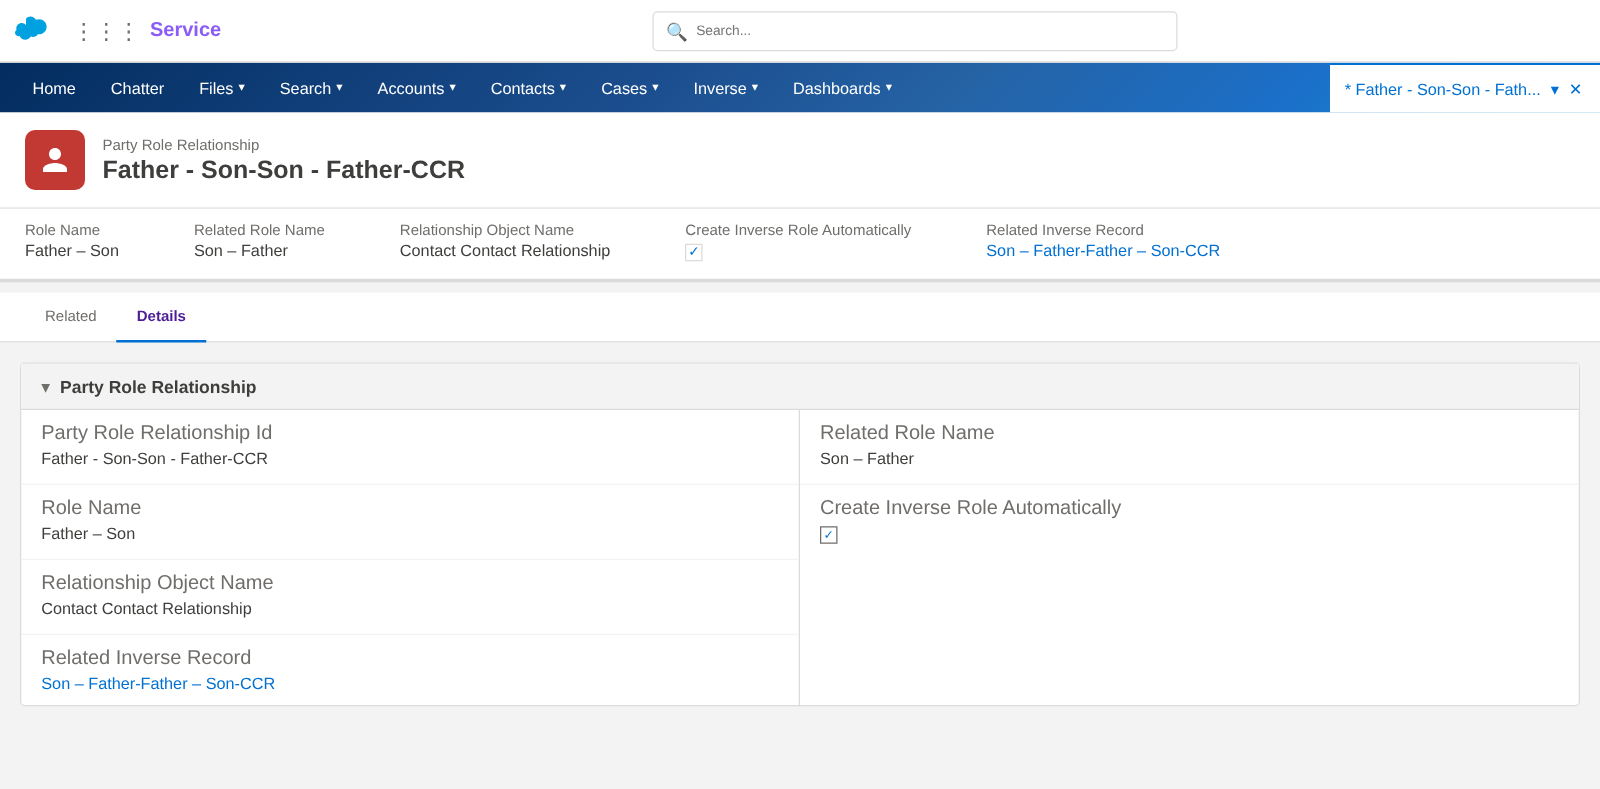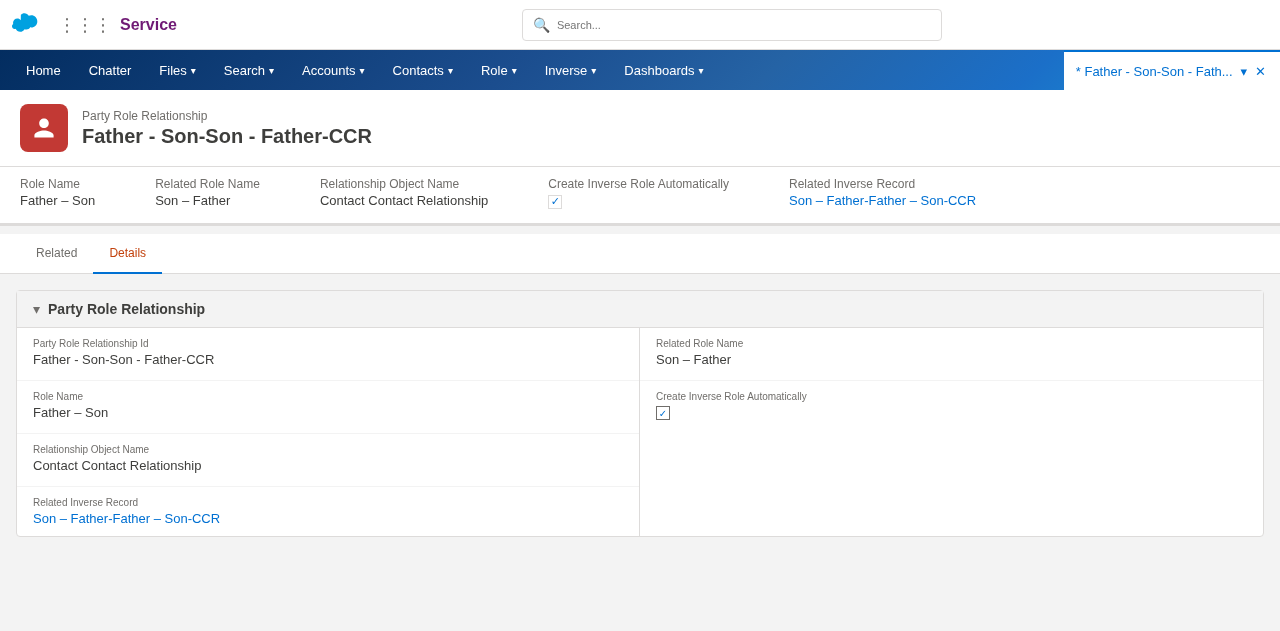--- a/index.html
+++ b/index.html
@@ -31,7 +31,7 @@
     .top-nav .app-name {
       font-size: 16px;
       font-weight: 700;
-      color: #701a75;
+      color: #8b5cf6;
       margin-right: 20px;
       white-space: nowrap;
     }

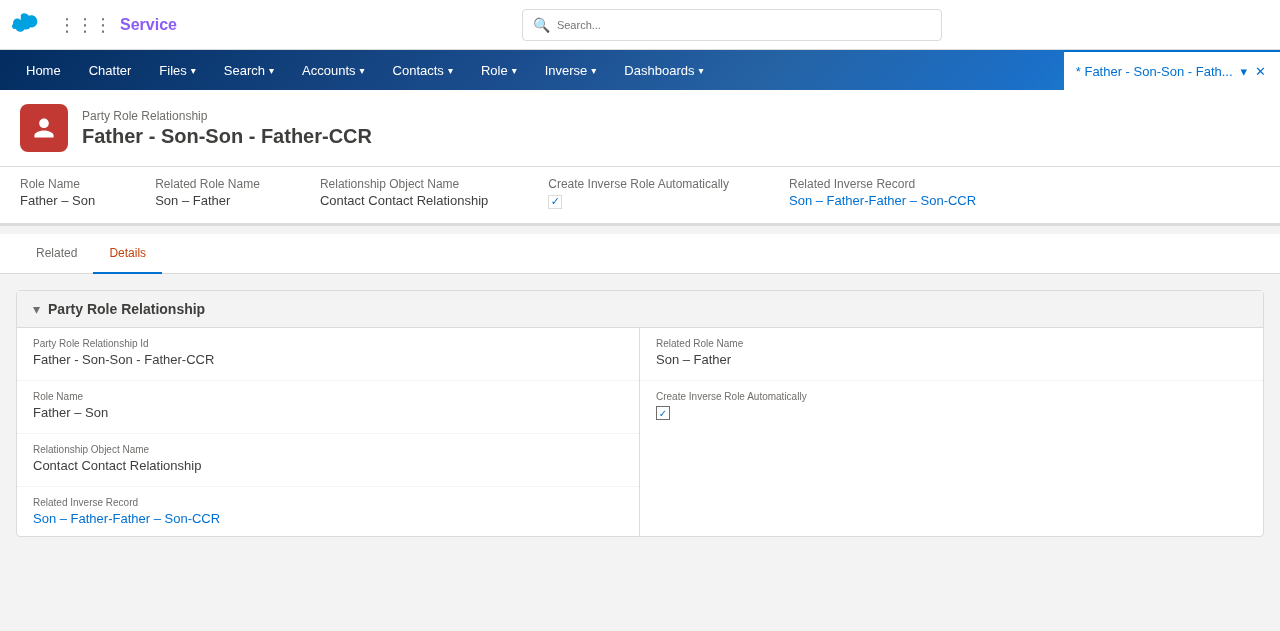--- a/index.html
+++ b/index.html
@@ -355,7 +355,7 @@
     <span class="chevron">▾</span>
   </div>
   <div class="nav-item">
-    <span>Role</span>
+    <span>Cases</span>
     <span class="chevron">▾</span>
   </div>
   <div class="nav-item">

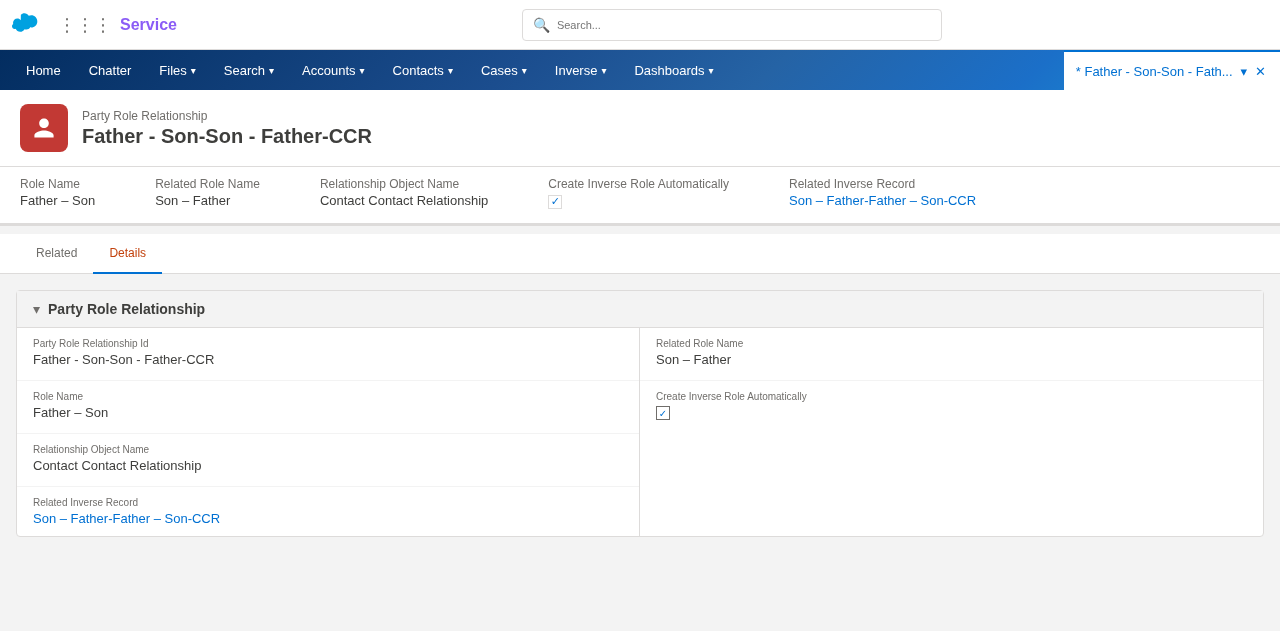--- a/index.html
+++ b/index.html
@@ -219,9 +219,9 @@
       margin-bottom: -1px;
     }
     .tab-item.active {
-      color: #c2410c;
+      color: #4c1d95;
       border-bottom: 2px solid #0070d2;
-      font-weight: 400;
+      font-weight: 700;
     }
 
     

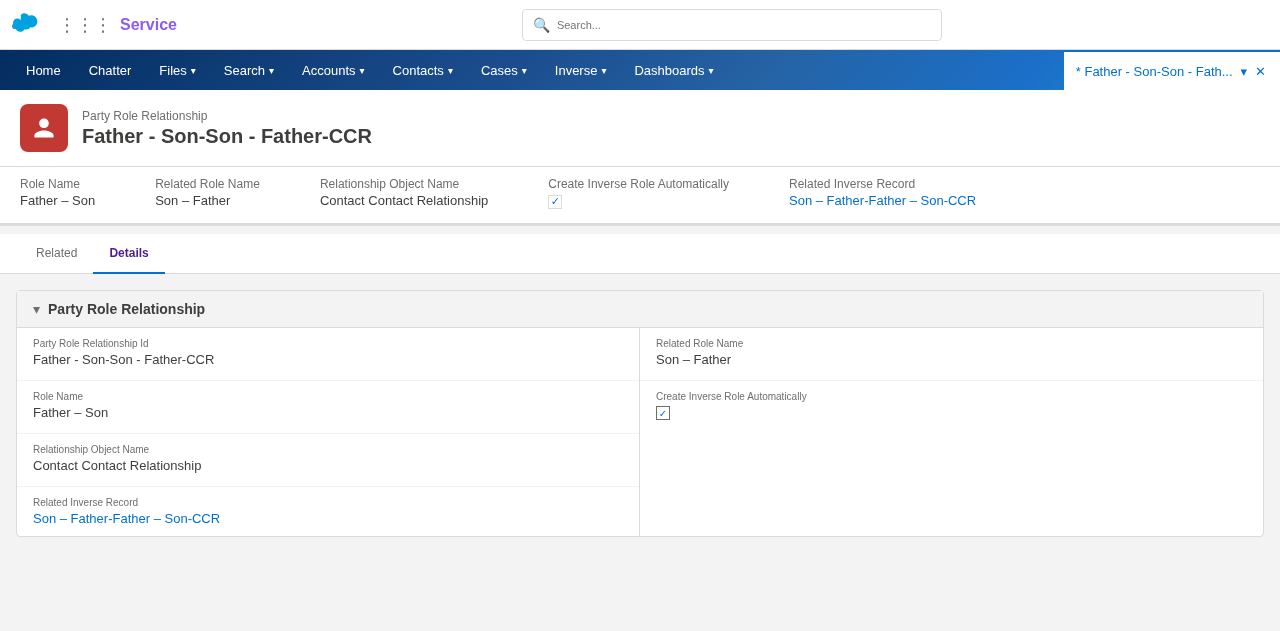--- a/index.html
+++ b/index.html
@@ -271,7 +271,7 @@
     }
     .field-row:last-child { border-bottom: none; }
     .field-label {
-      font-size: 10px;
+      font-size: 16px;
       color: #706e6b;
       margin-bottom: 3px;
     }

